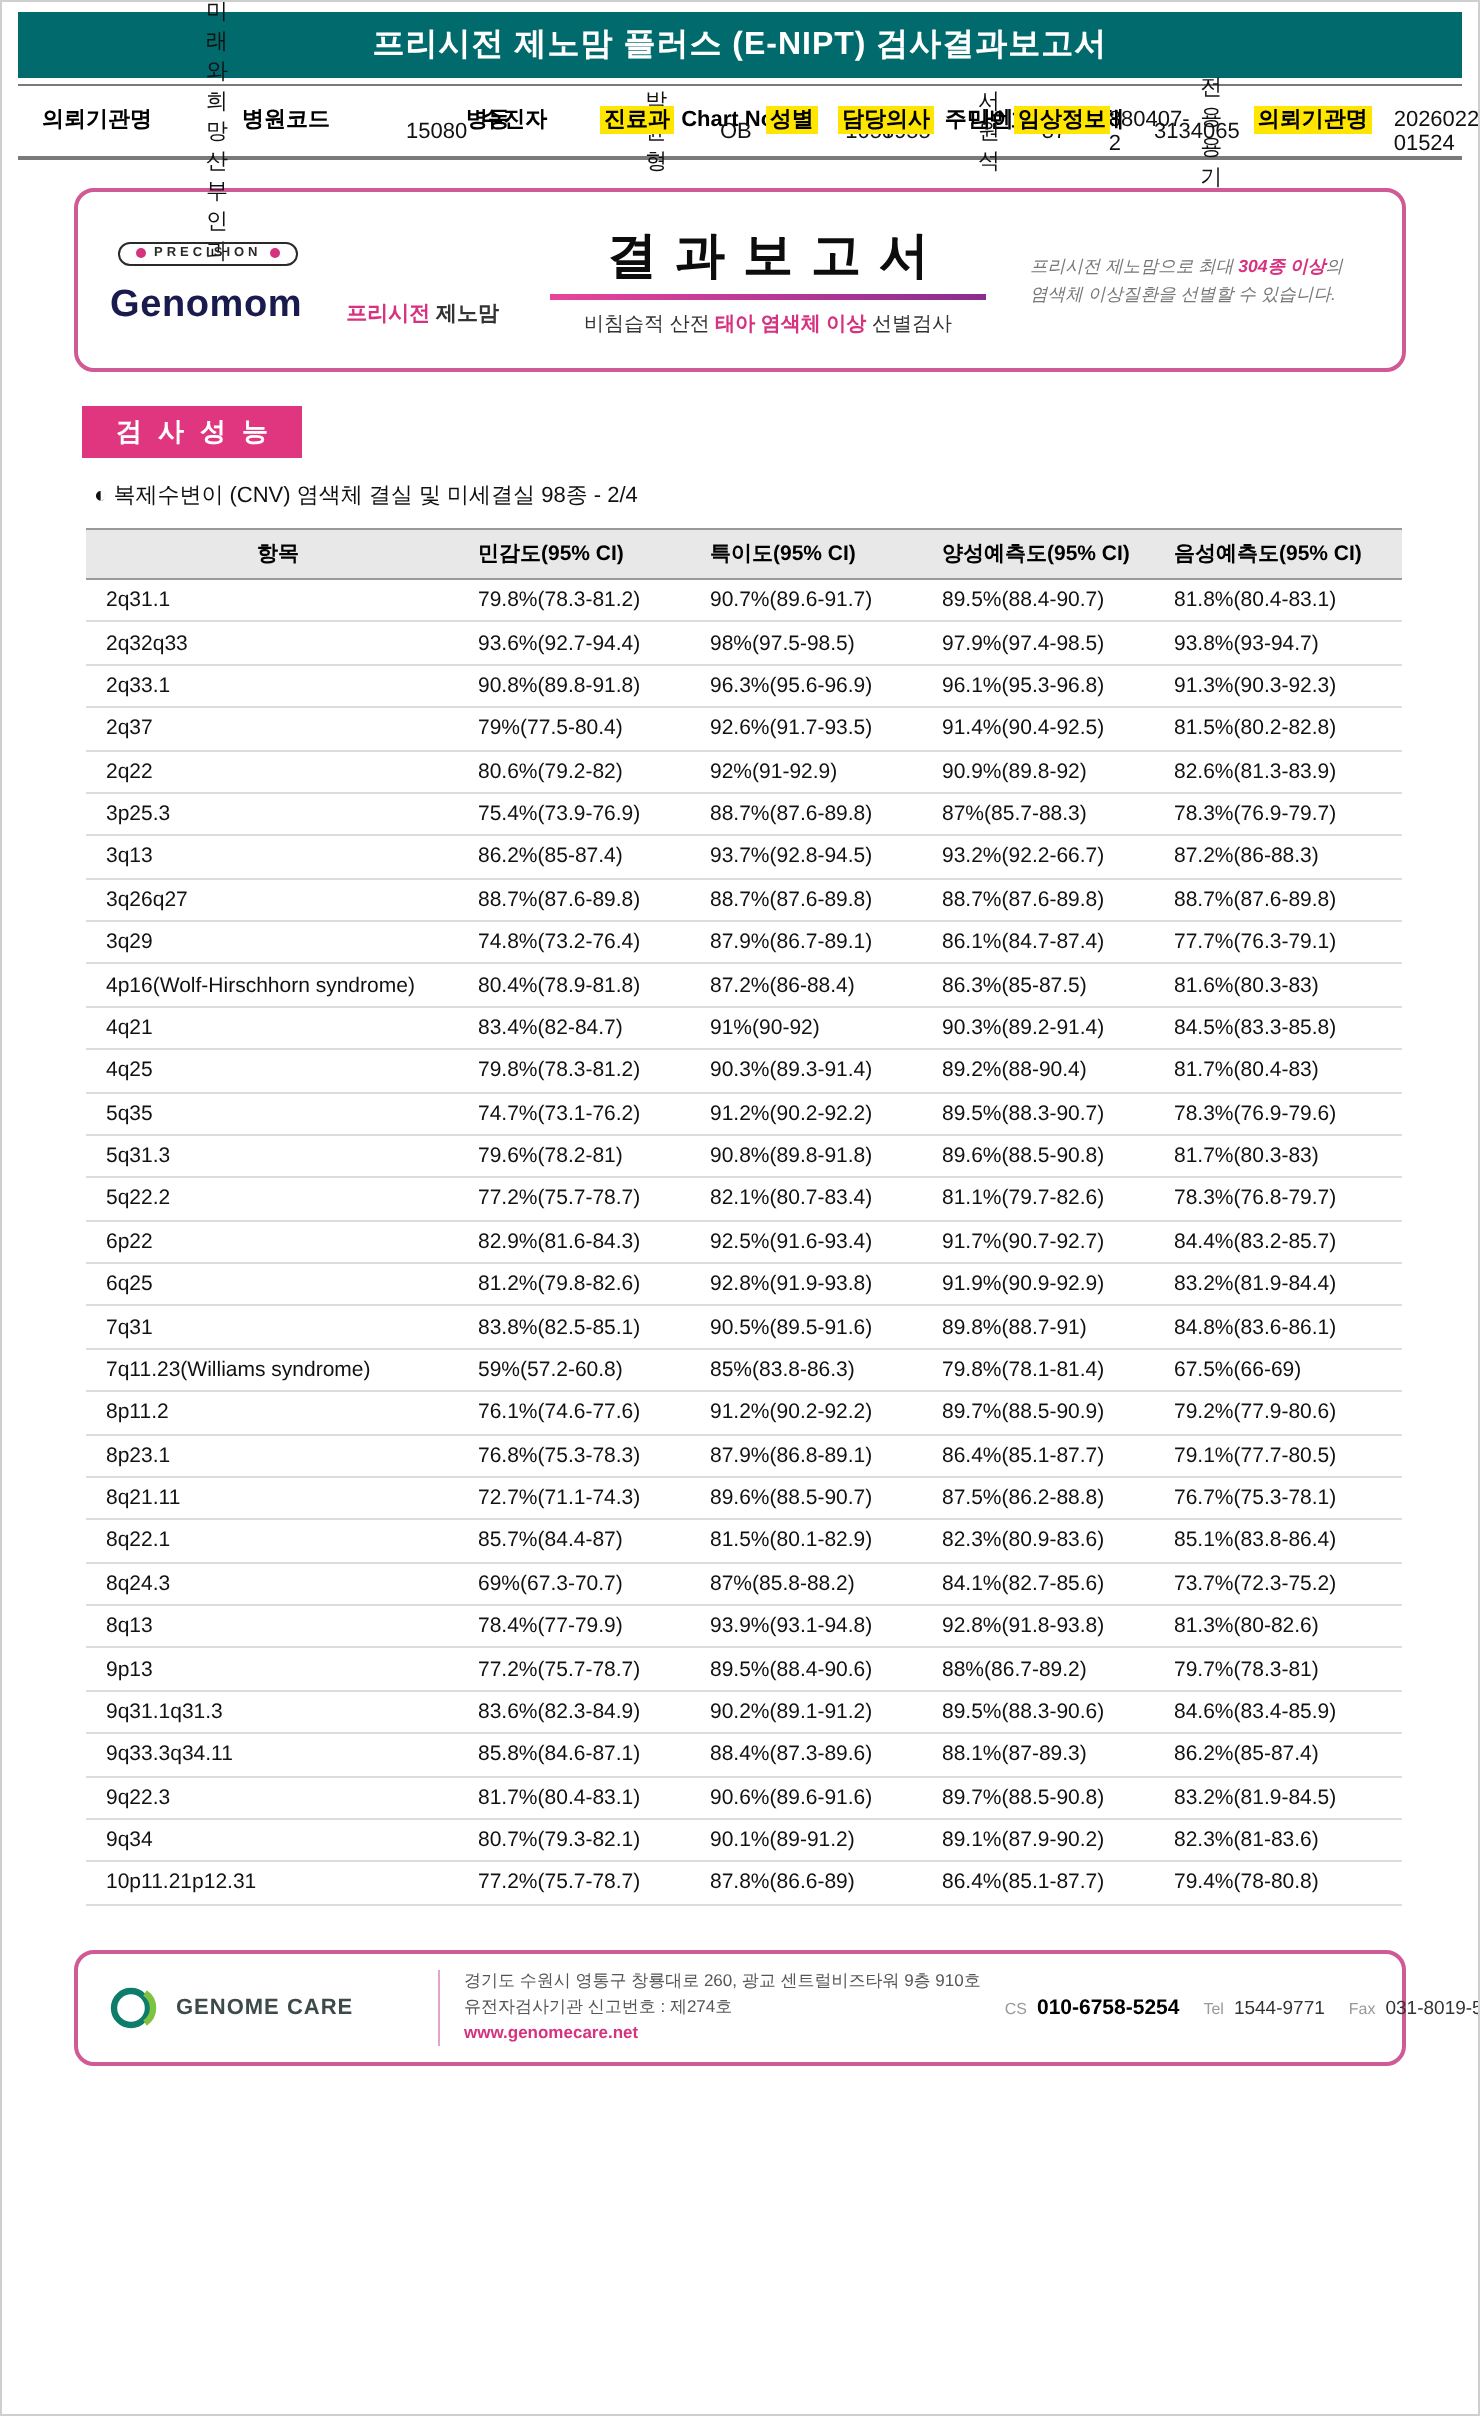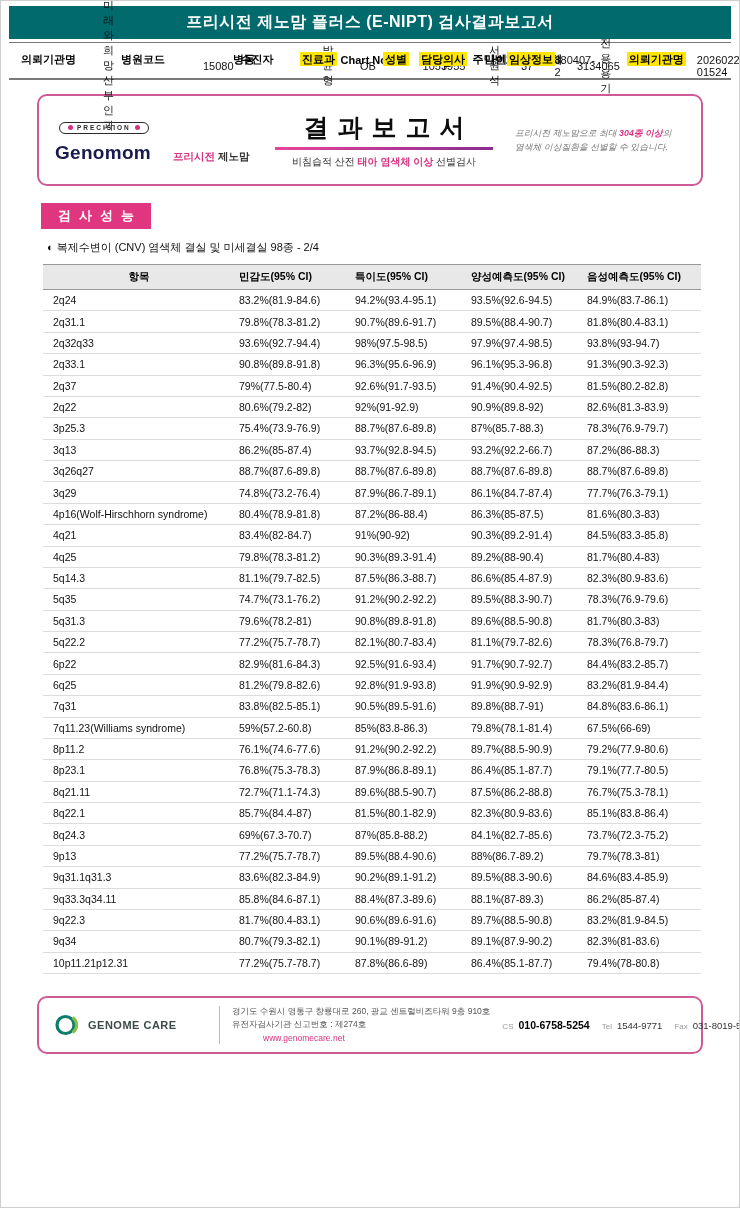--- a/index.html
+++ b/index.html
@@ -206,13 +206,6 @@
   </thead>
   <tbody>
       <tr>
-        <td>2q24</td>
-        <td>83.2%(81.9-84.6)</td>
-        <td>94.2%(93.4-95.1)</td>
-        <td>93.5%(92.6-94.5)</td>
-        <td>84.9%(83.7-86.1)</td>
-      </tr>
-      <tr>
         <td>2q31.1</td>
         <td>79.8%(78.3-81.2)</td>
         <td>90.7%(89.6-91.7)</td>

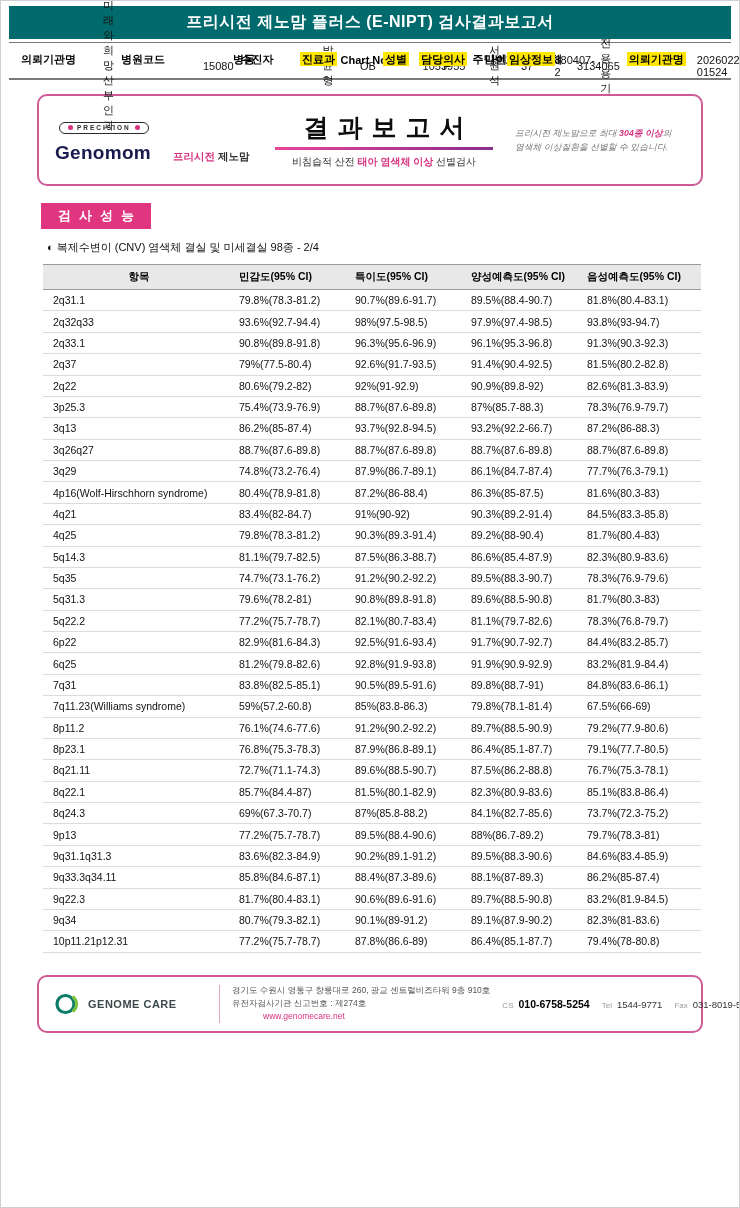--- a/index.html
+++ b/index.html
@@ -290,13 +290,6 @@
         <td>81.7%(80.4-83)</td>
       </tr>
       <tr>
-        <td>5q14.3</td>
-        <td>81.1%(79.7-82.5)</td>
-        <td>87.5%(86.3-88.7)</td>
-        <td>86.6%(85.4-87.9)</td>
-        <td>82.3%(80.9-83.6)</td>
-      </tr>
-      <tr>
         <td>5q35</td>
         <td>74.7%(73.1-76.2)</td>
         <td>91.2%(90.2-92.2)</td>

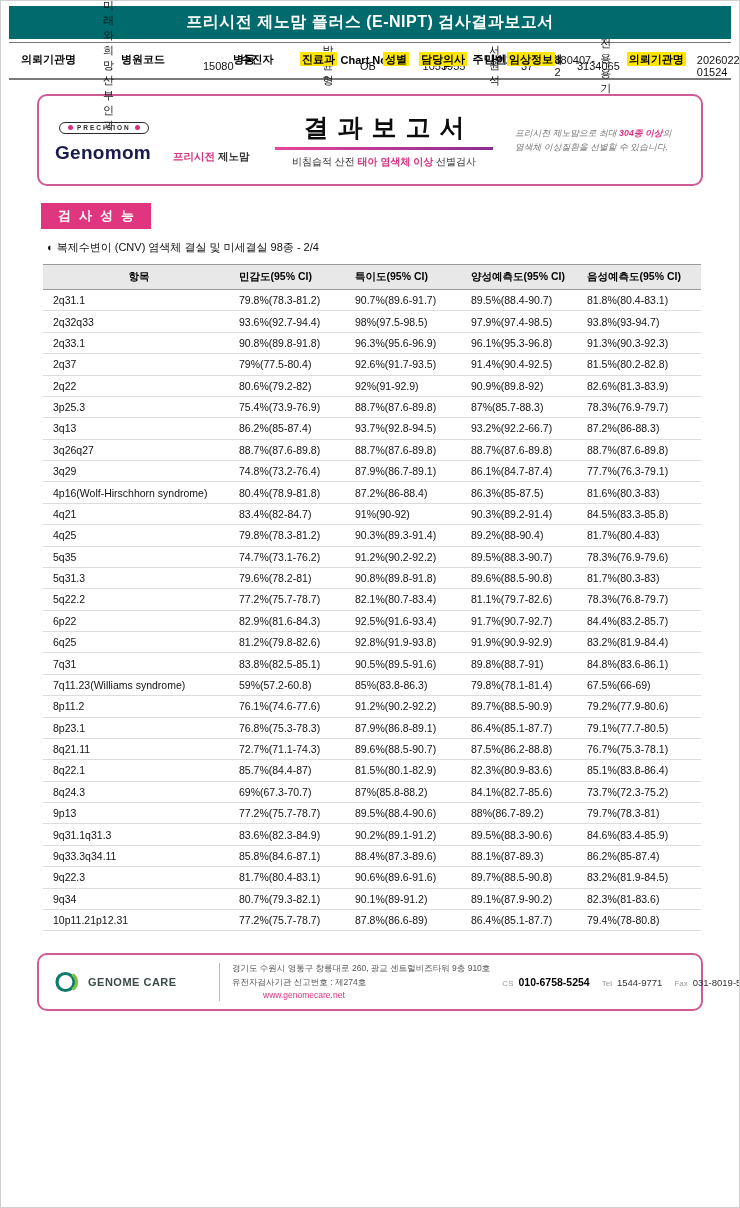--- a/index.html
+++ b/index.html
@@ -374,6 +374,13 @@
         <td>73.7%(72.3-75.2)</td>
       </tr>
       <tr>
+        <td>8q13</td>
+        <td>78.4%(77-79.9)</td>
+        <td>93.9%(93.1-94.8)</td>
+        <td>92.8%(91.8-93.8)</td>
+        <td>81.3%(80-82.6)</td>
+      </tr>
+      <tr>
         <td>9p13</td>
         <td>77.2%(75.7-78.7)</td>
         <td>89.5%(88.4-90.6)</td>

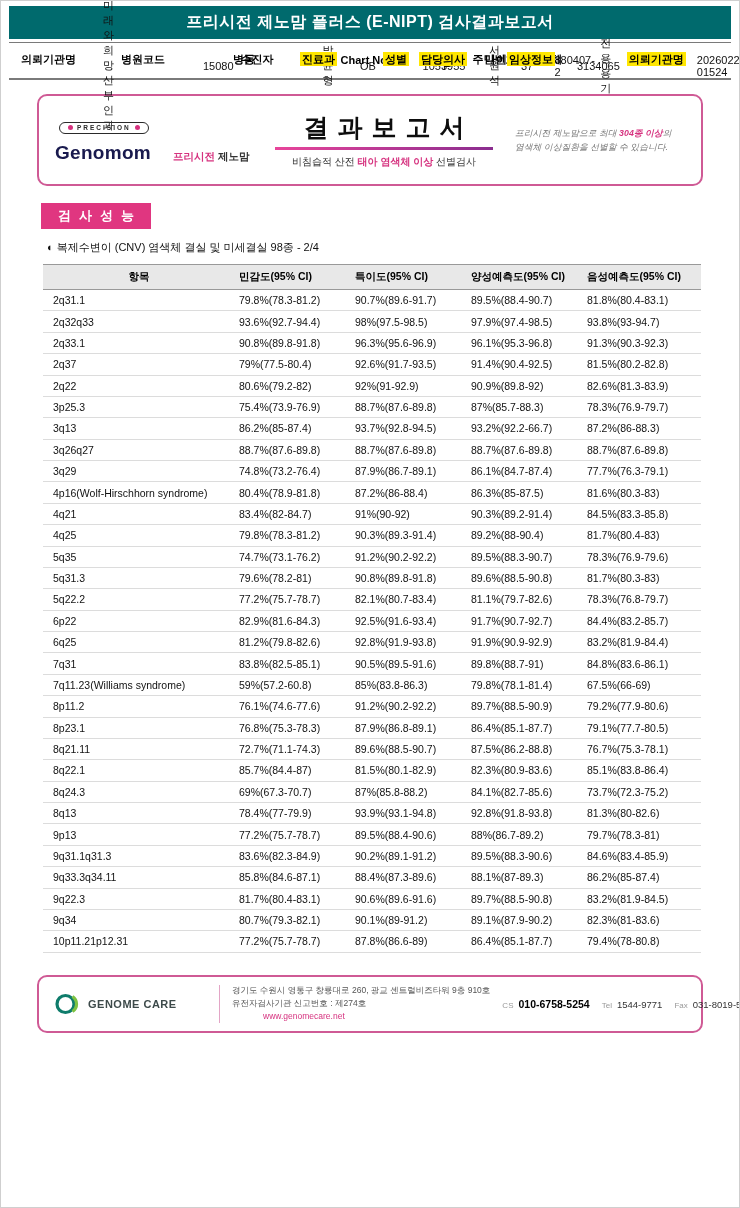--- a/index.html
+++ b/index.html
@@ -80,7 +80,7 @@
   .gc-text { font-size:11px; font-weight:bold; color:#3d4a4a; letter-spacing:0.5px; white-space:nowrap; }
   .f-divider { width:1px; height:38px; background:#e3a5c6; flex-shrink:0; }
   .f-address { font-size:8.5px; color:#555; line-height:1.55; white-space:nowrap; }
-  .site { color:var(--pink); font-weight:normal; cursor:pointer;margin-left:31px; }
+  .site { color:var(--pink); font-weight:bold; cursor:pointer; }
   .f-contacts { margin-left:auto; display:flex; align-items:baseline; gap:5px; font-size:8px; color:#999; white-space:nowrap; }
   .c-value { font-size:9.5px; color:#333; margin-right:7px; }
   .c-value.cs { font-weight:bold; font-size:10.5px; color:#000; }

